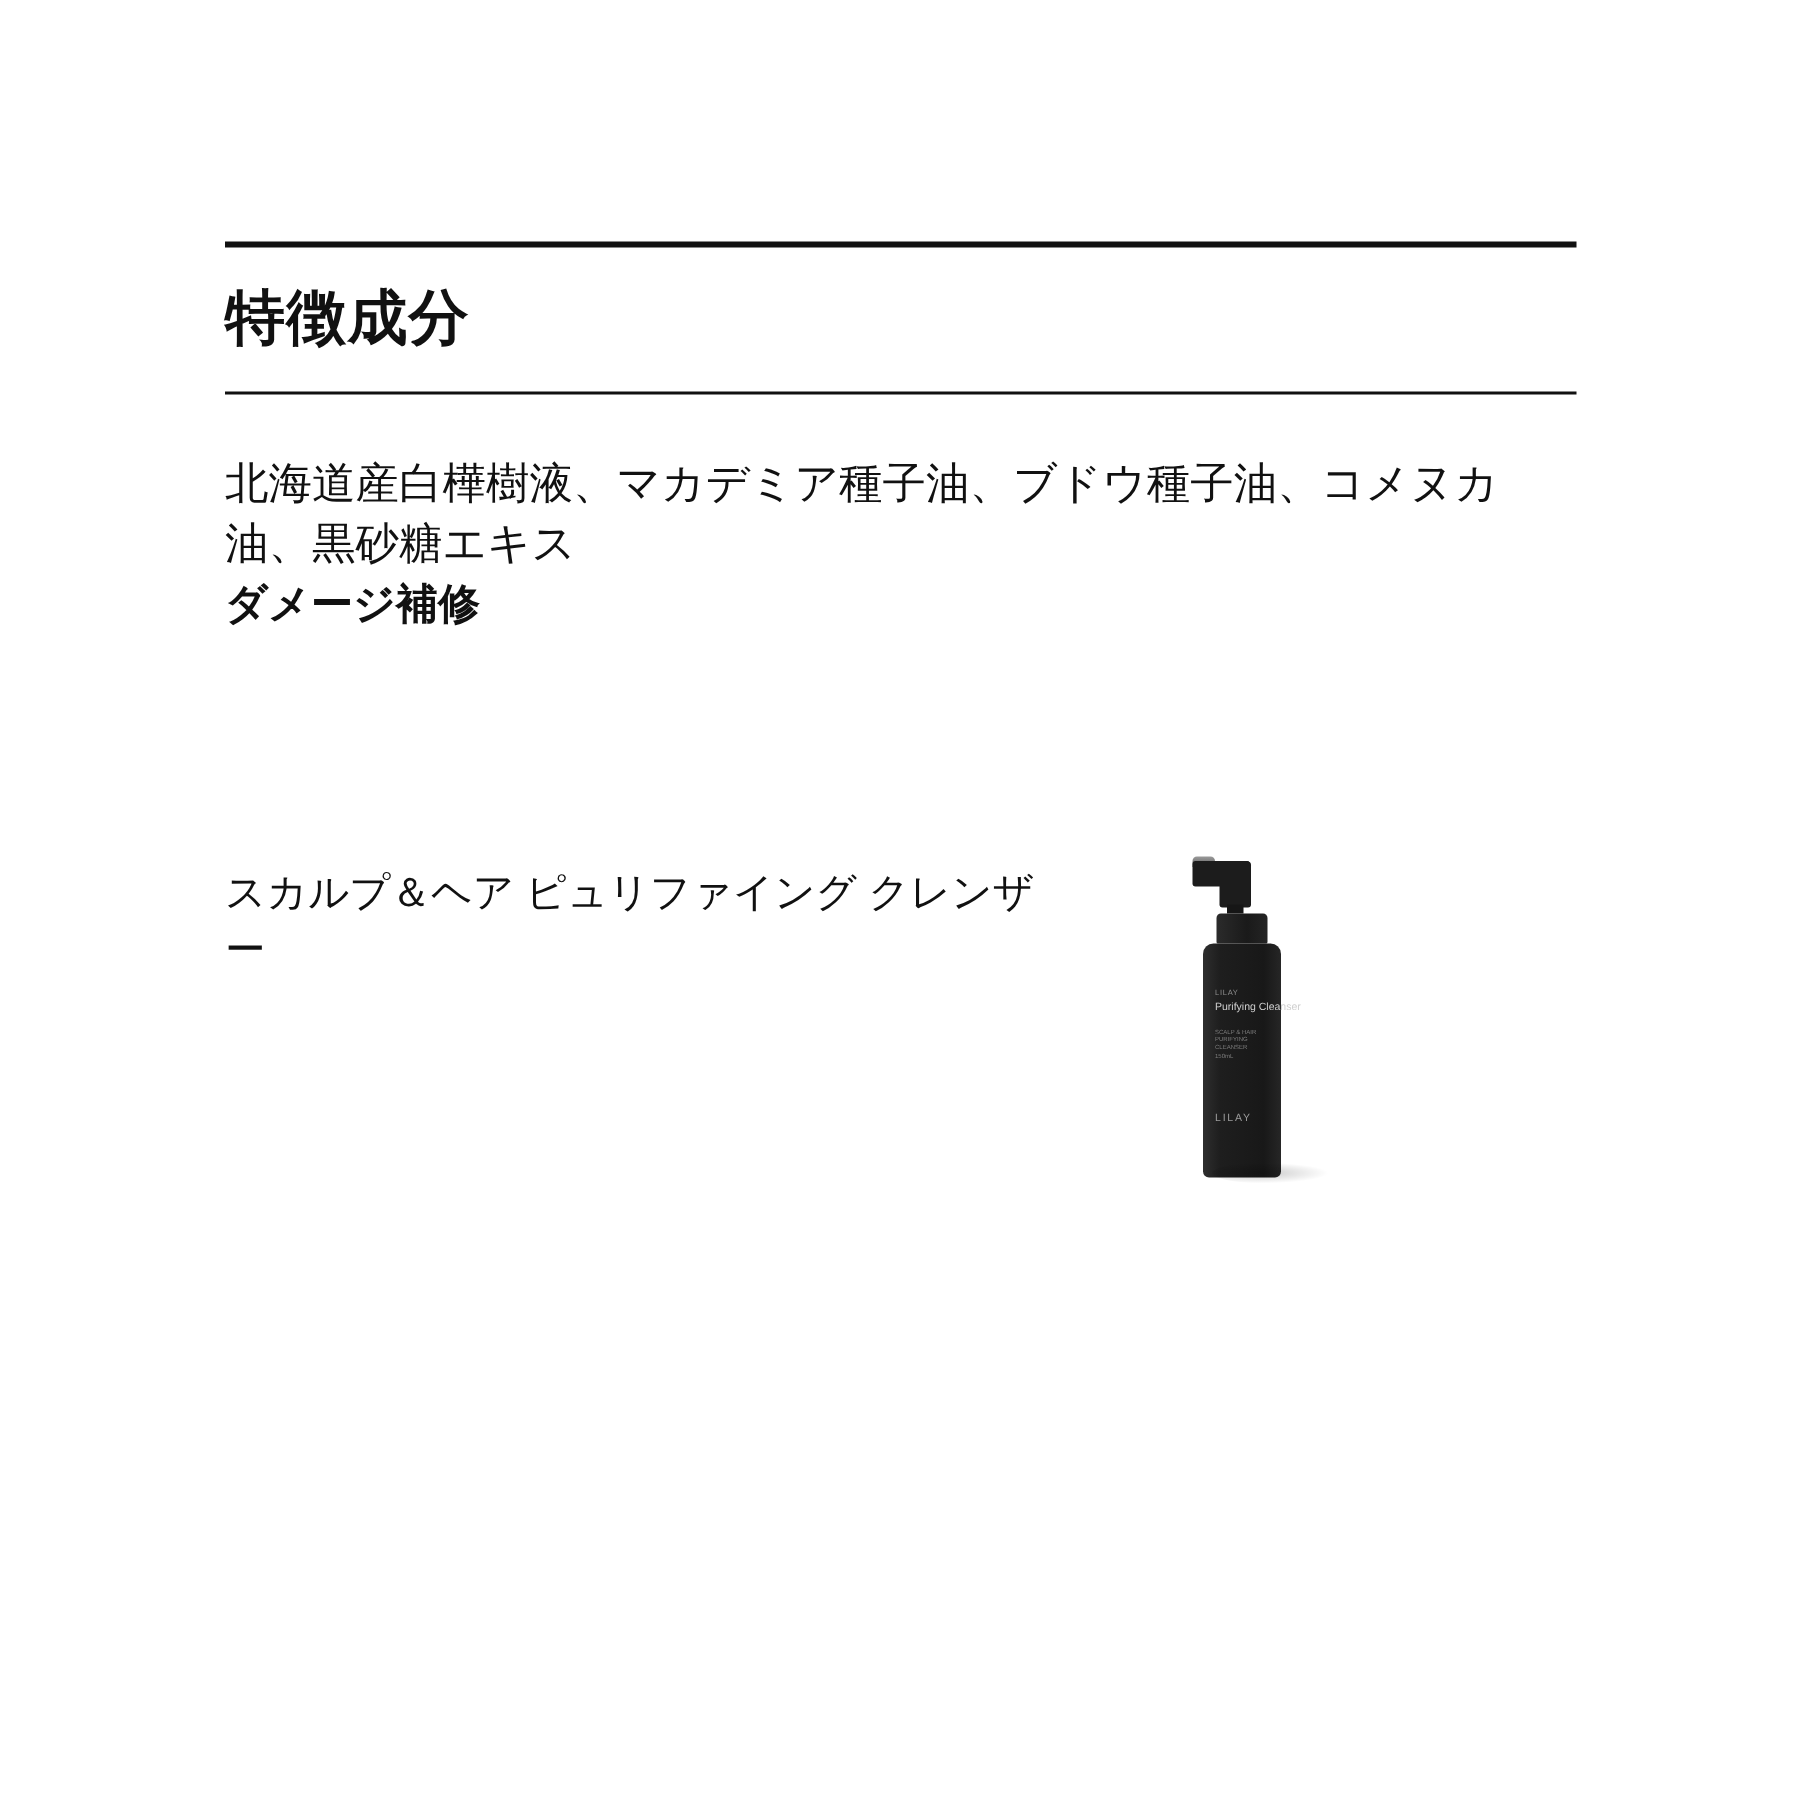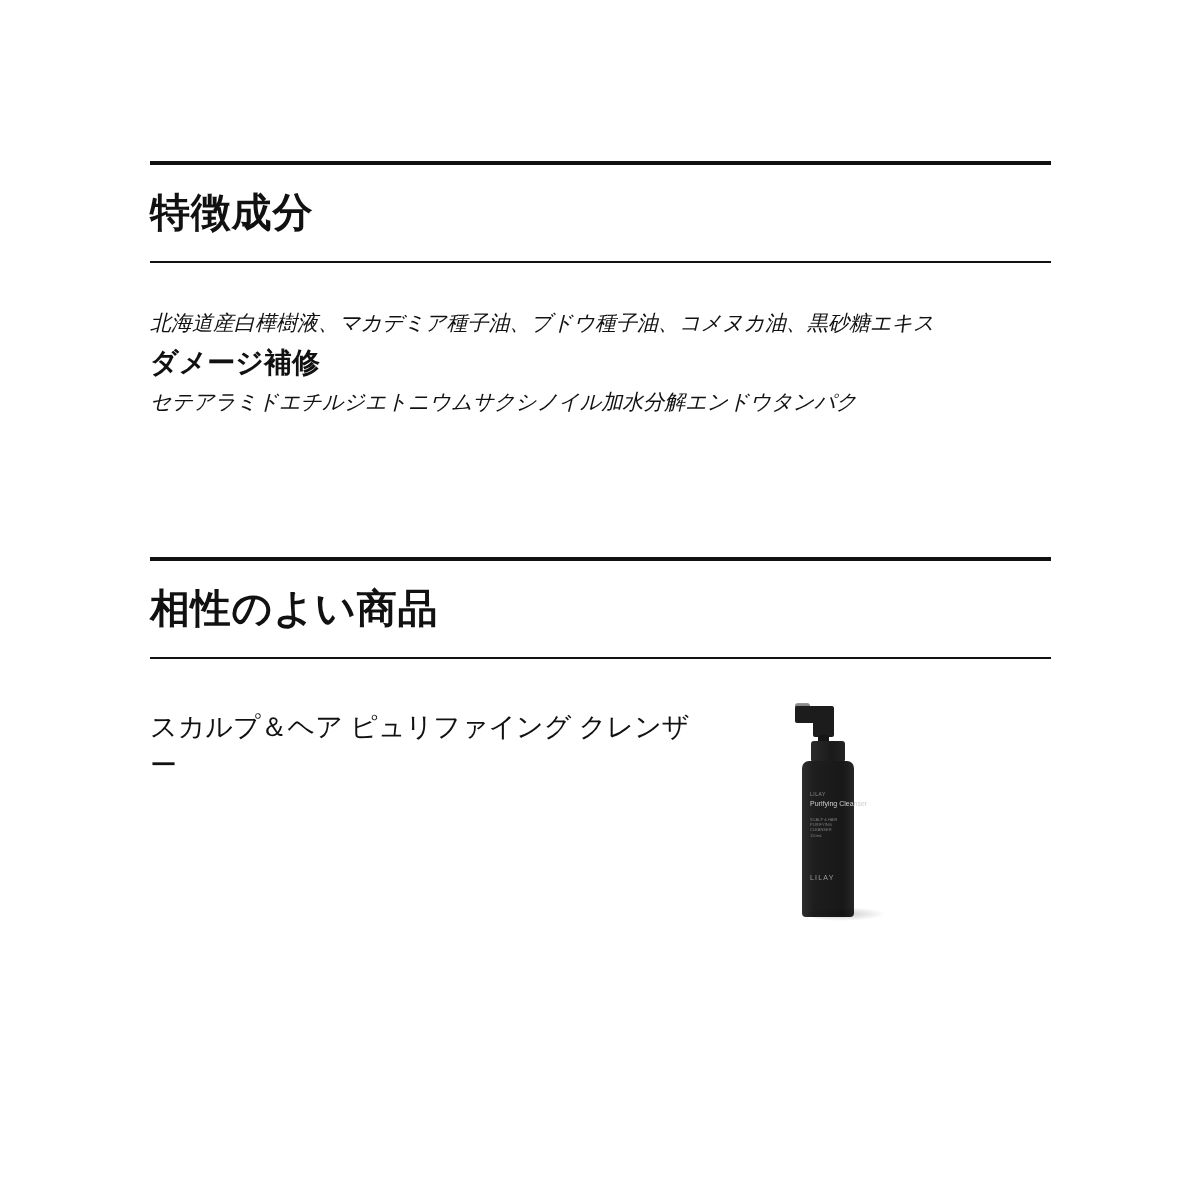--- a/index.html
+++ b/index.html
@@ -43,11 +43,10 @@
   }
   .group-text{
     margin:0;
-    font-size:21px;
+    font-size:29px;
     line-height:40px;
     font-weight:400;
     max-width:910px;
-    font-style:italic;
   }
 
   .section-compatible{margin-top:135px;}

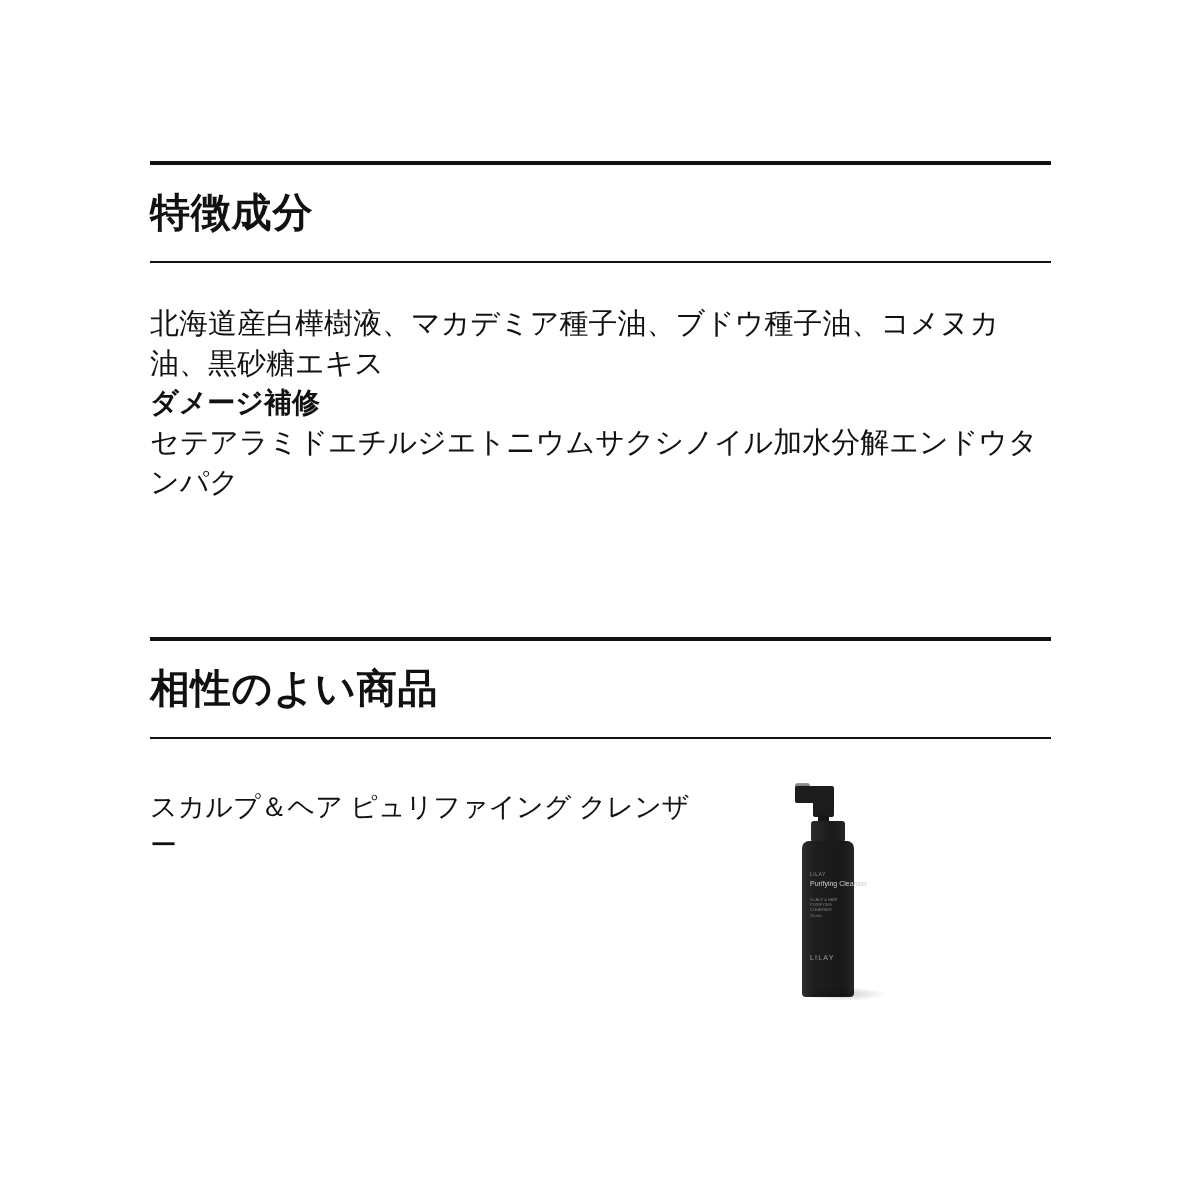--- a/index.html
+++ b/index.html
@@ -148,7 +148,6 @@
 
         <div class="group">
           <h3 class="group-heading">ダメージ補修</h3>
-          <p class="group-text">セテアラミドエチルジエトニウムサクシノイル加水分解エンドウタンパク</p>
         </div>
       </div>
     </section>

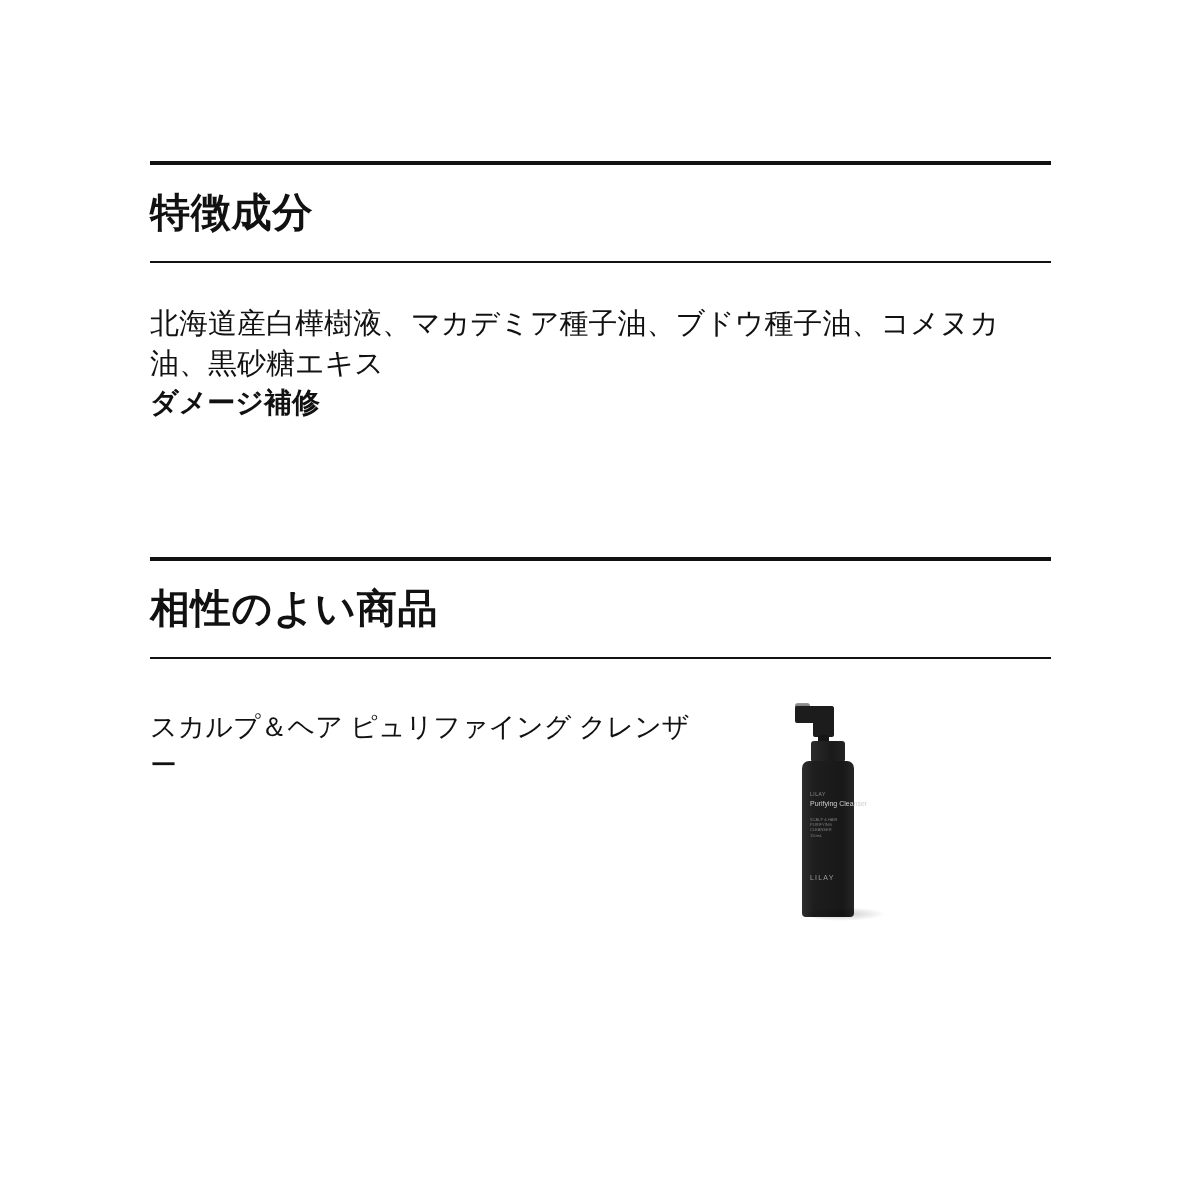--- a/index.html
+++ b/index.html
@@ -153,9 +153,6 @@
     </section>
 
     <section class="section-compatible">
-      <header class="section-header">
-        <h2 class="section-title">相性のよい商品</h2>
-      </header>
 
       <div class="product-row">
         <p class="product-name">スカルプ＆ヘア ピュリファイング クレンザー</p>

